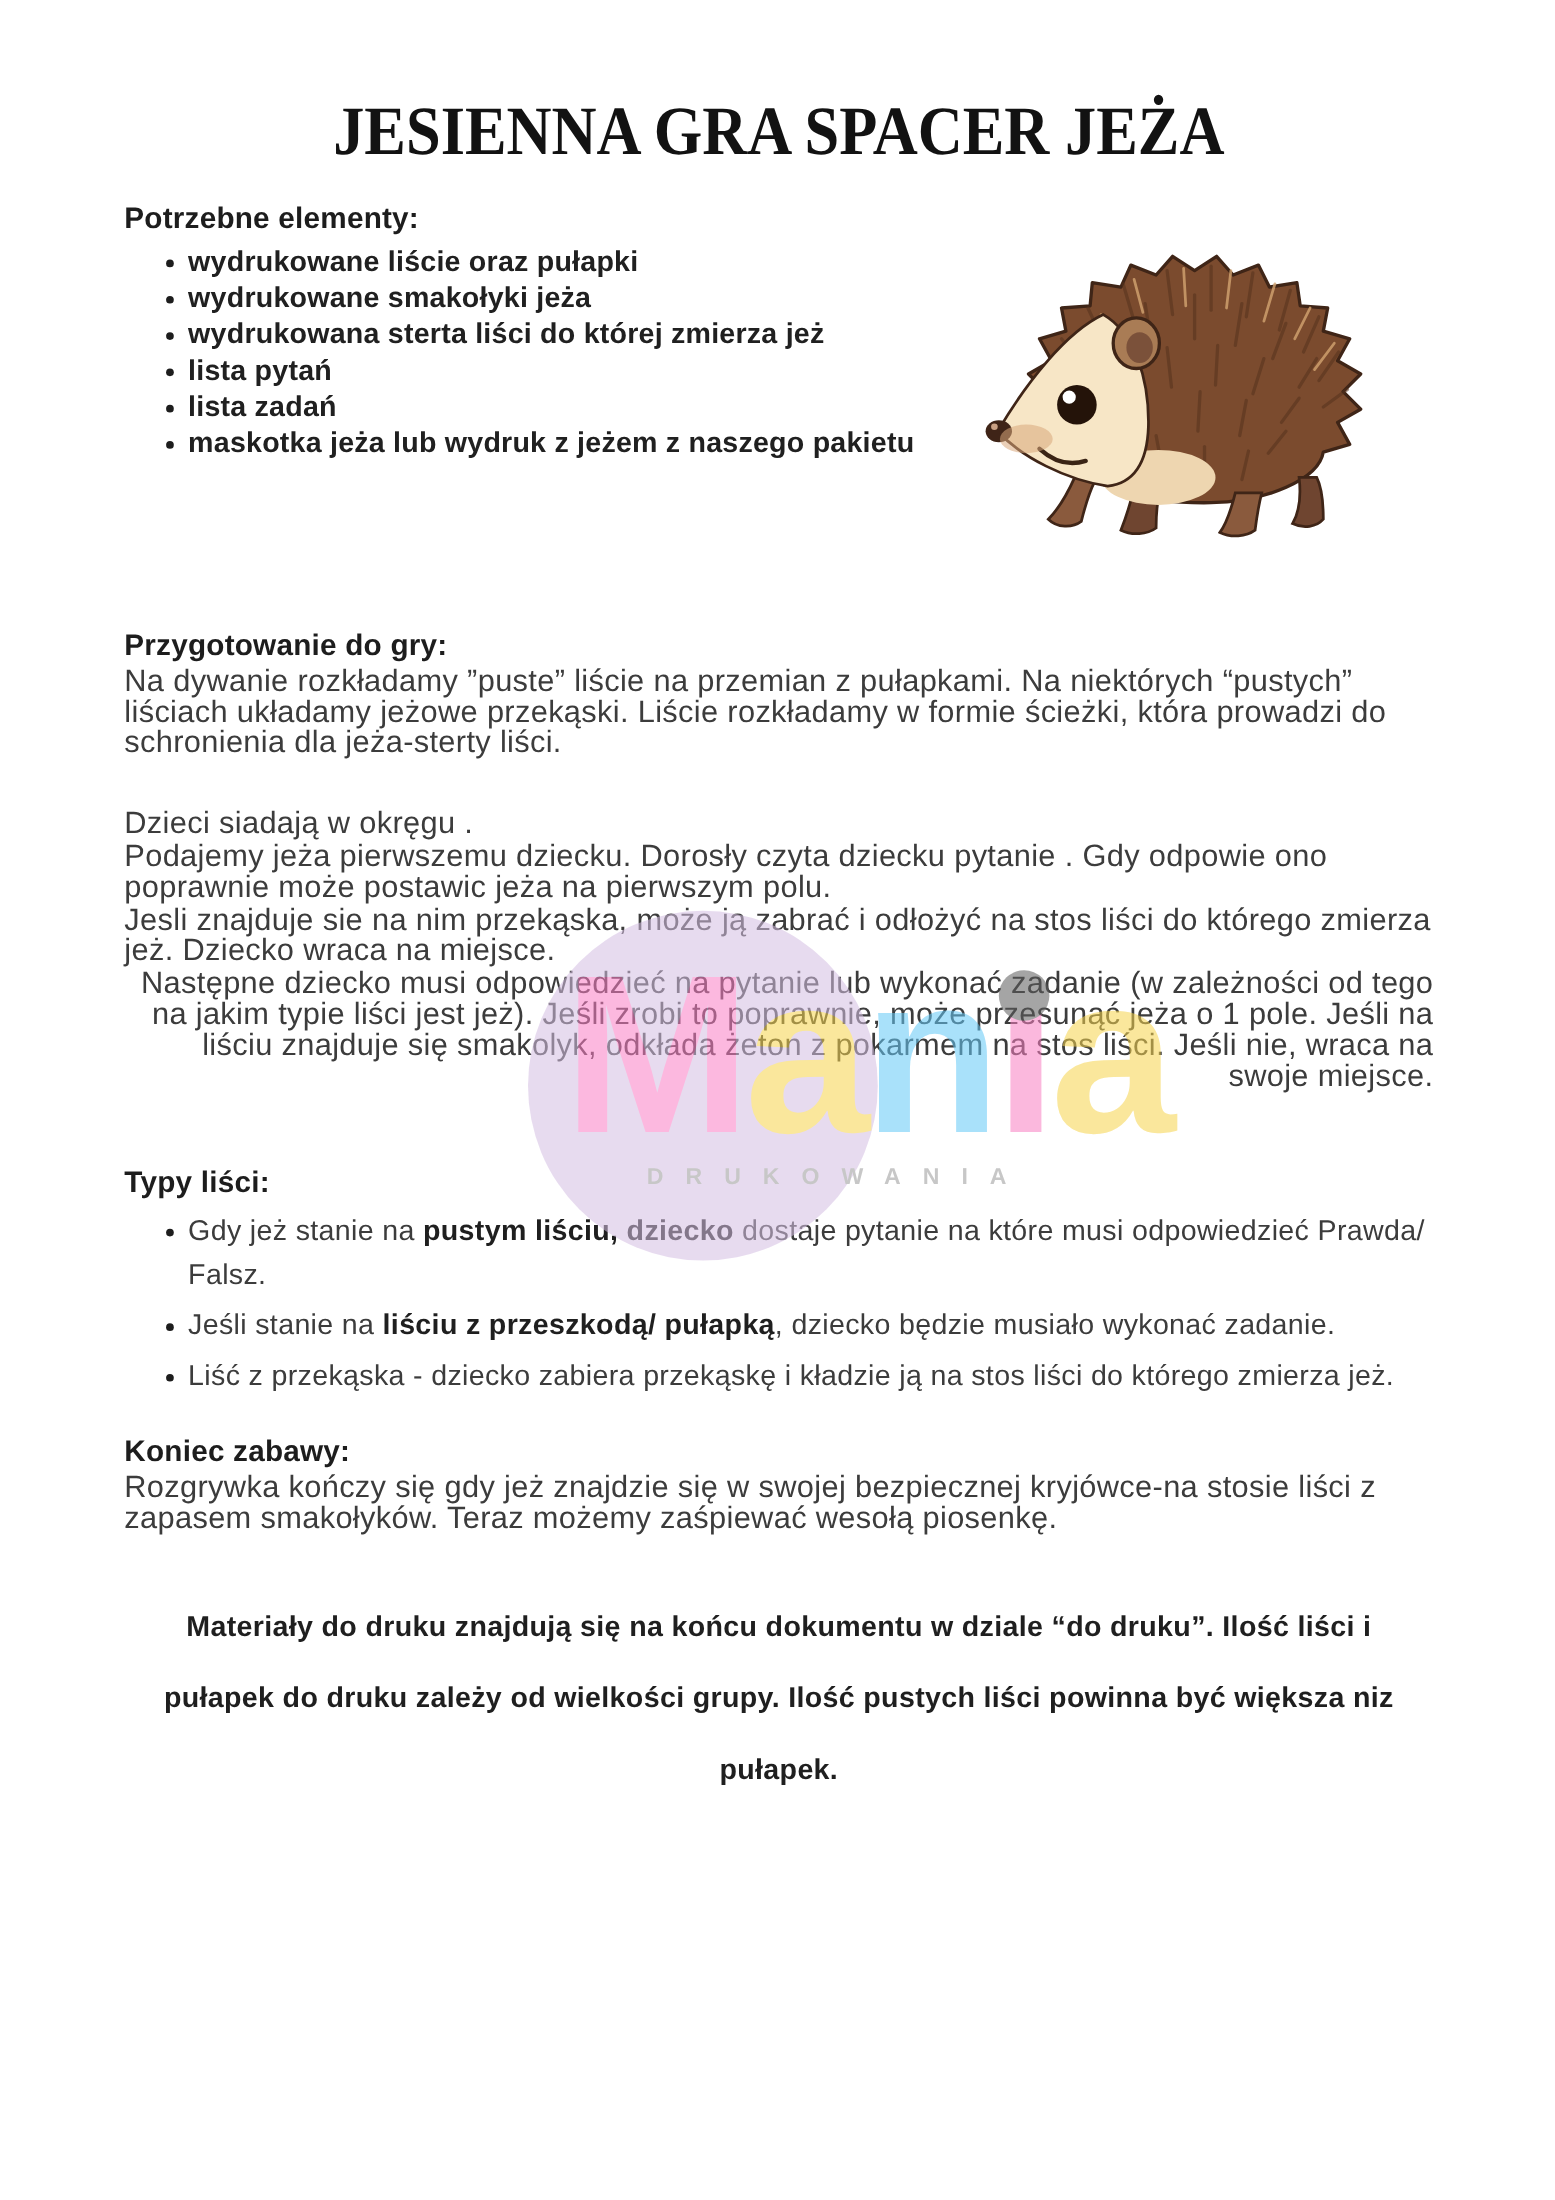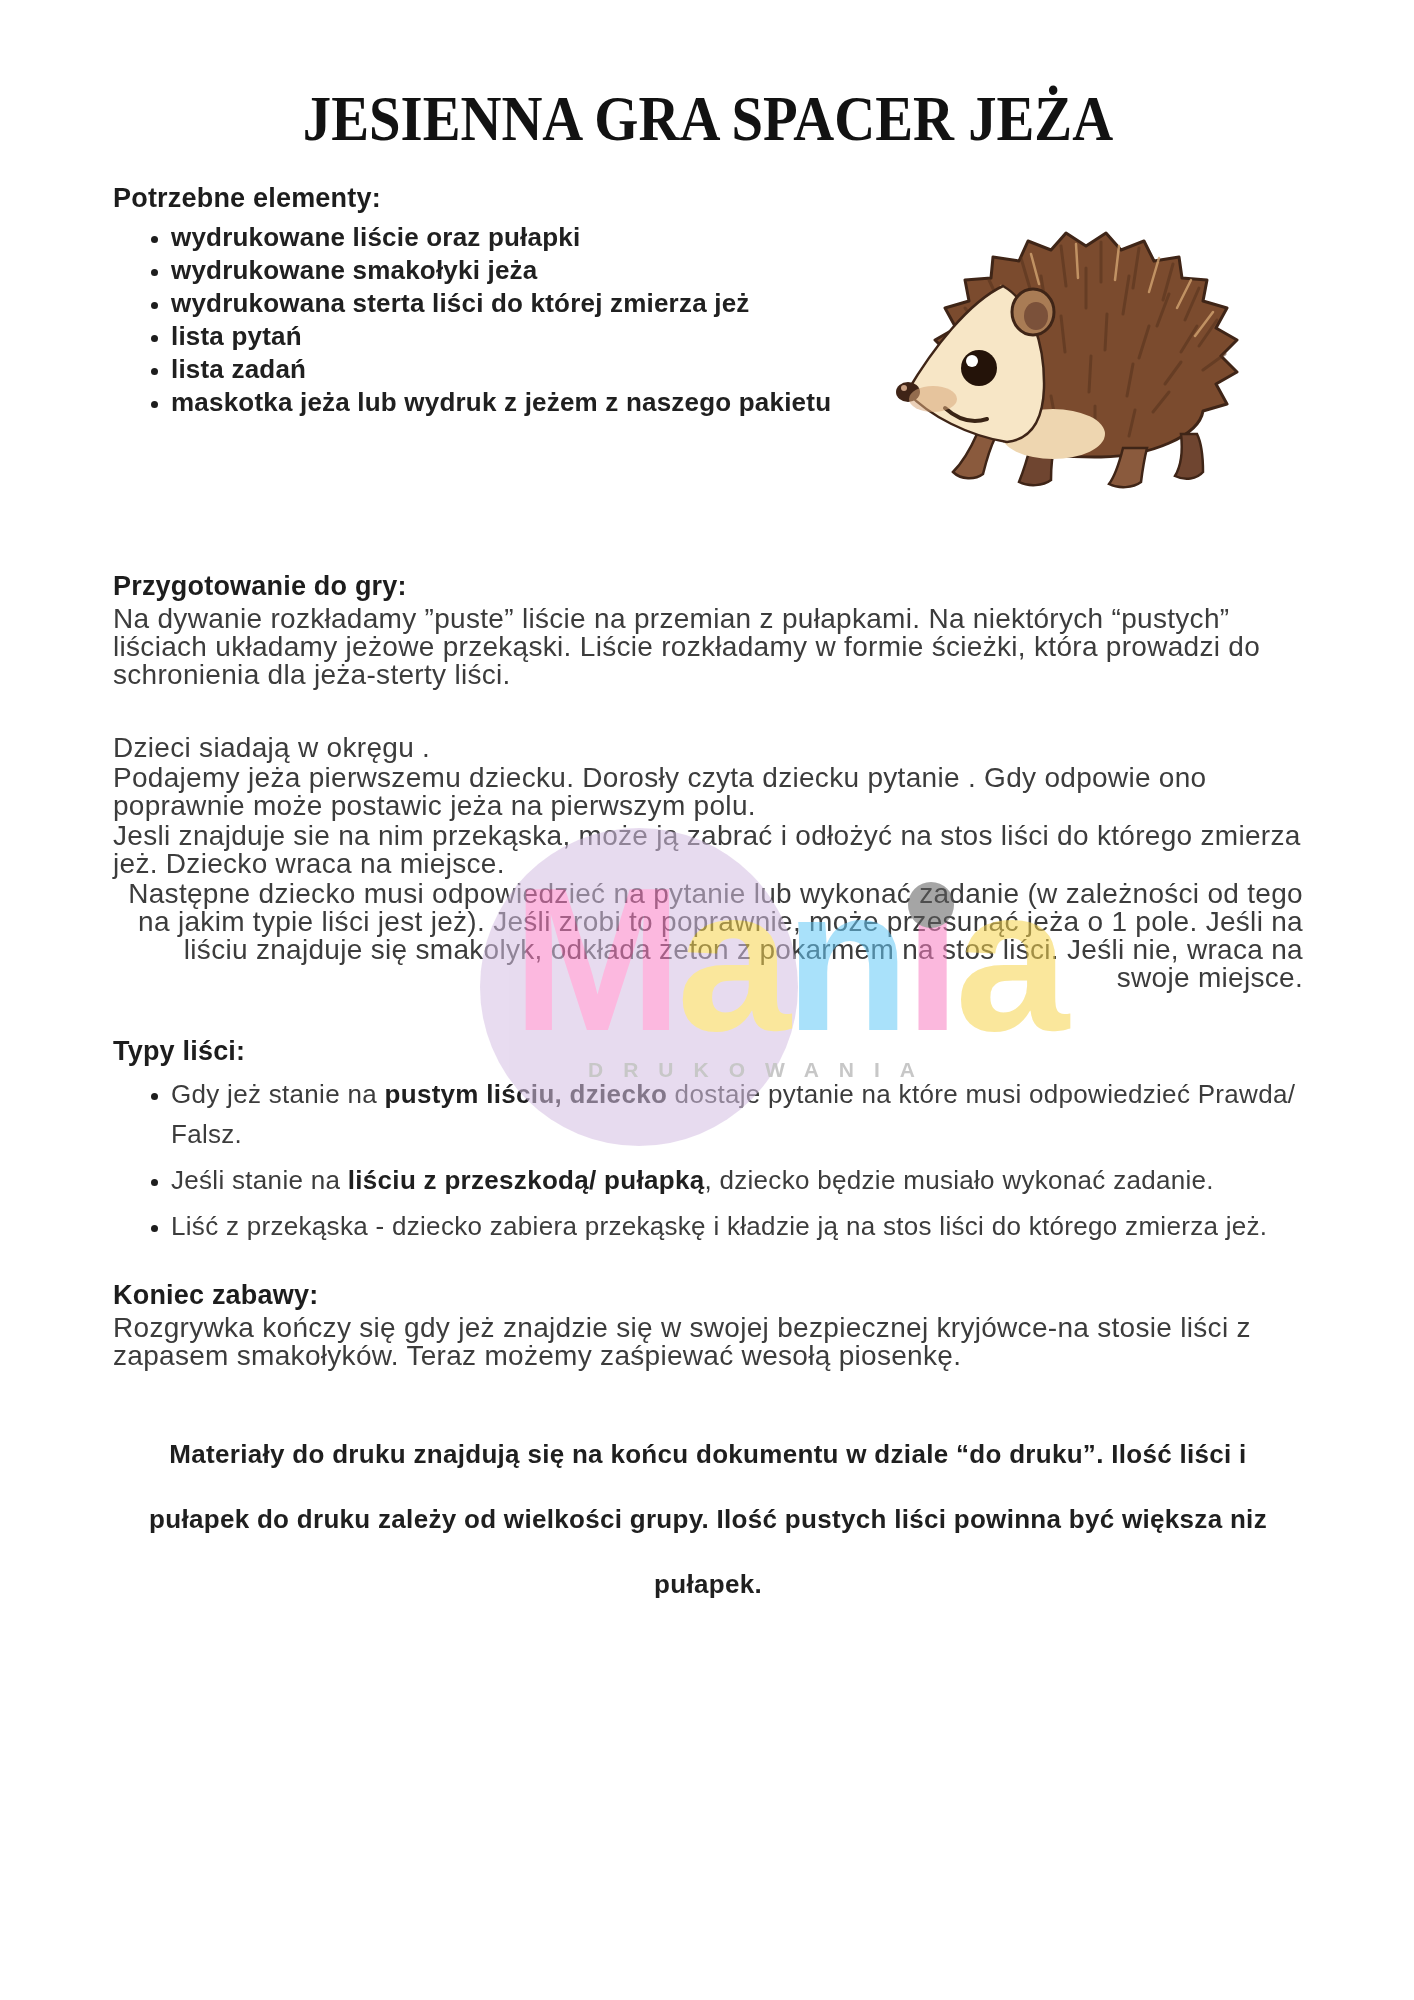--- a/index.html
+++ b/index.html
@@ -24,7 +24,7 @@
   .sec-flow{margin-top:45px;}
   .gap-par{margin-top:38px;}
   .gap-par2{margin-top:45px;text-align:right;}
-  .sec-types{margin-top:42px;}
+  .sec-types{margin-top:66px;}
   .sec-end{margin-top:32px;}
   .footer-note{
     font-size:26px;font-weight:700;color:#1f1f1f;line-height:65px;letter-spacing:.3px;

